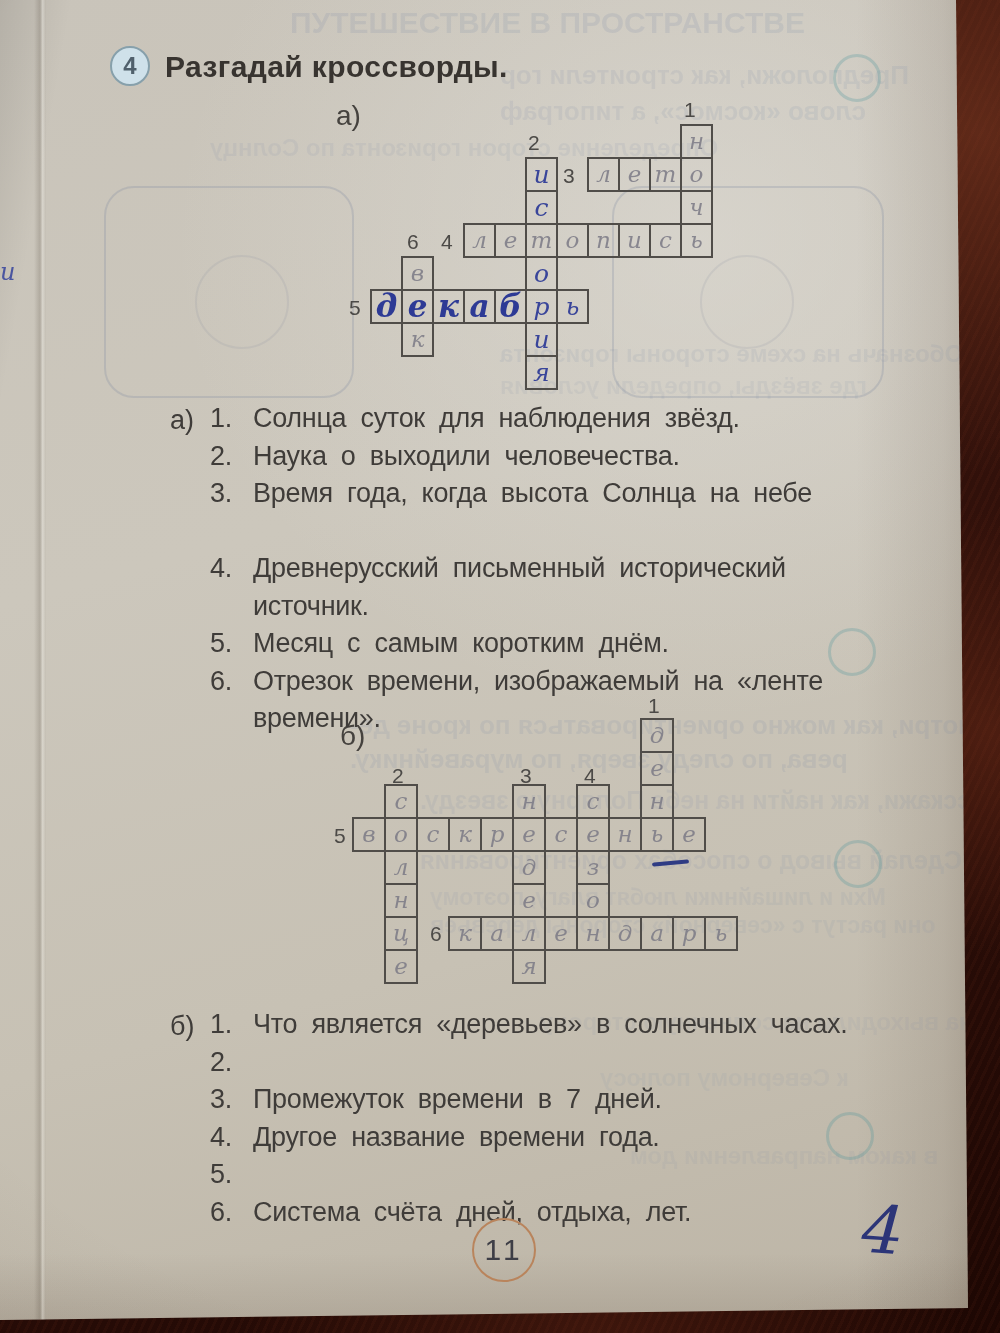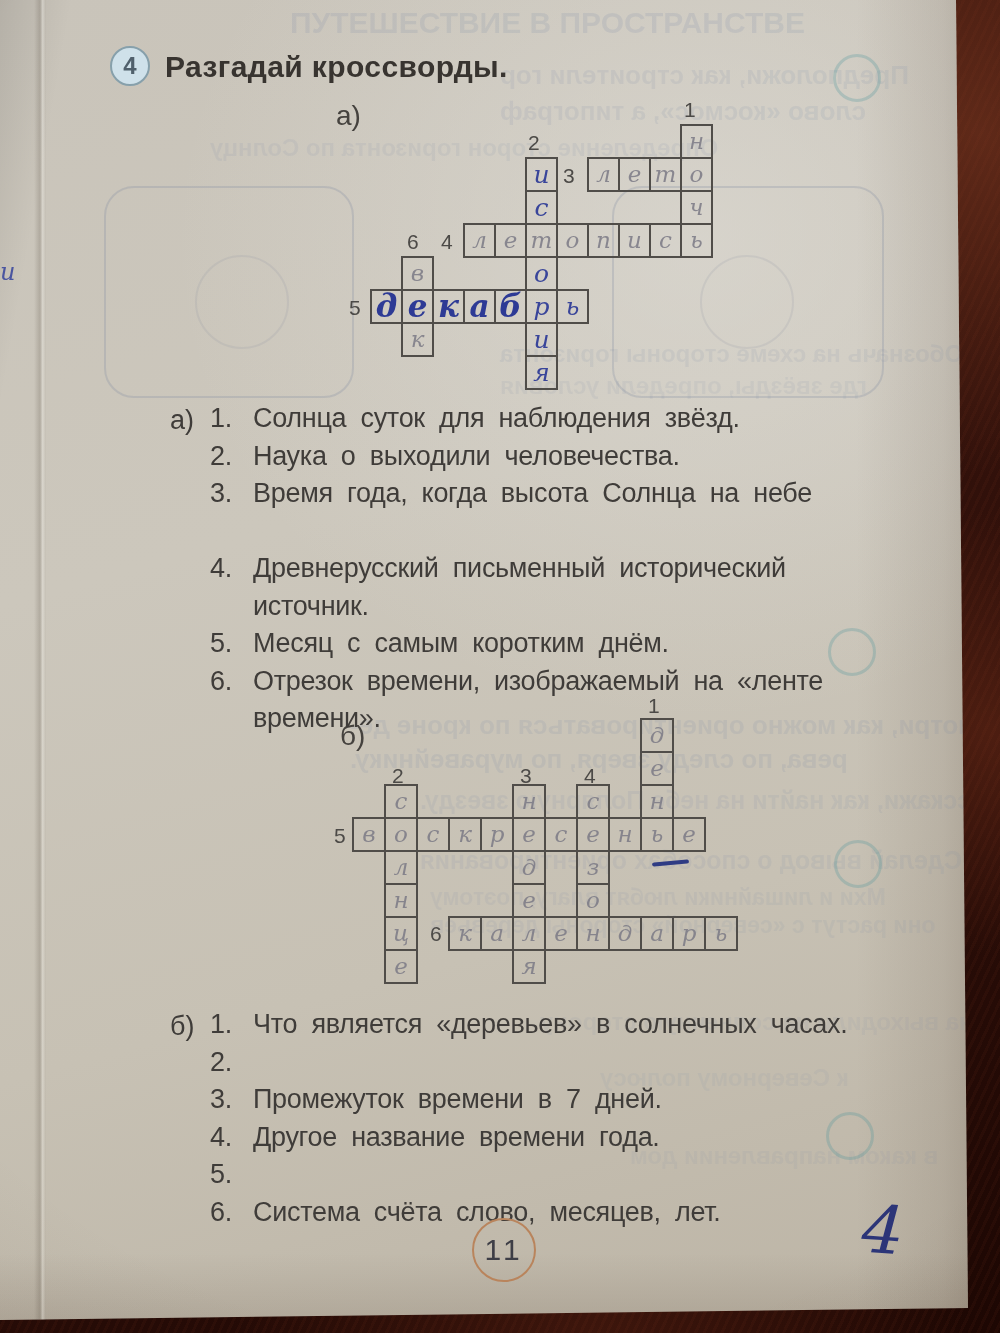--- a/index.html
+++ b/index.html
@@ -139,7 +139,7 @@
       </div>
       <div class="clue-row">
         <span class="clue-num">6.</span>
-        <span class="clue-text">Система счёта слово, месяцев, лет.</span>
+        <span class="clue-text">Система счёта дней, отдыха, лет.</span>
       </div>
     </div>
 

